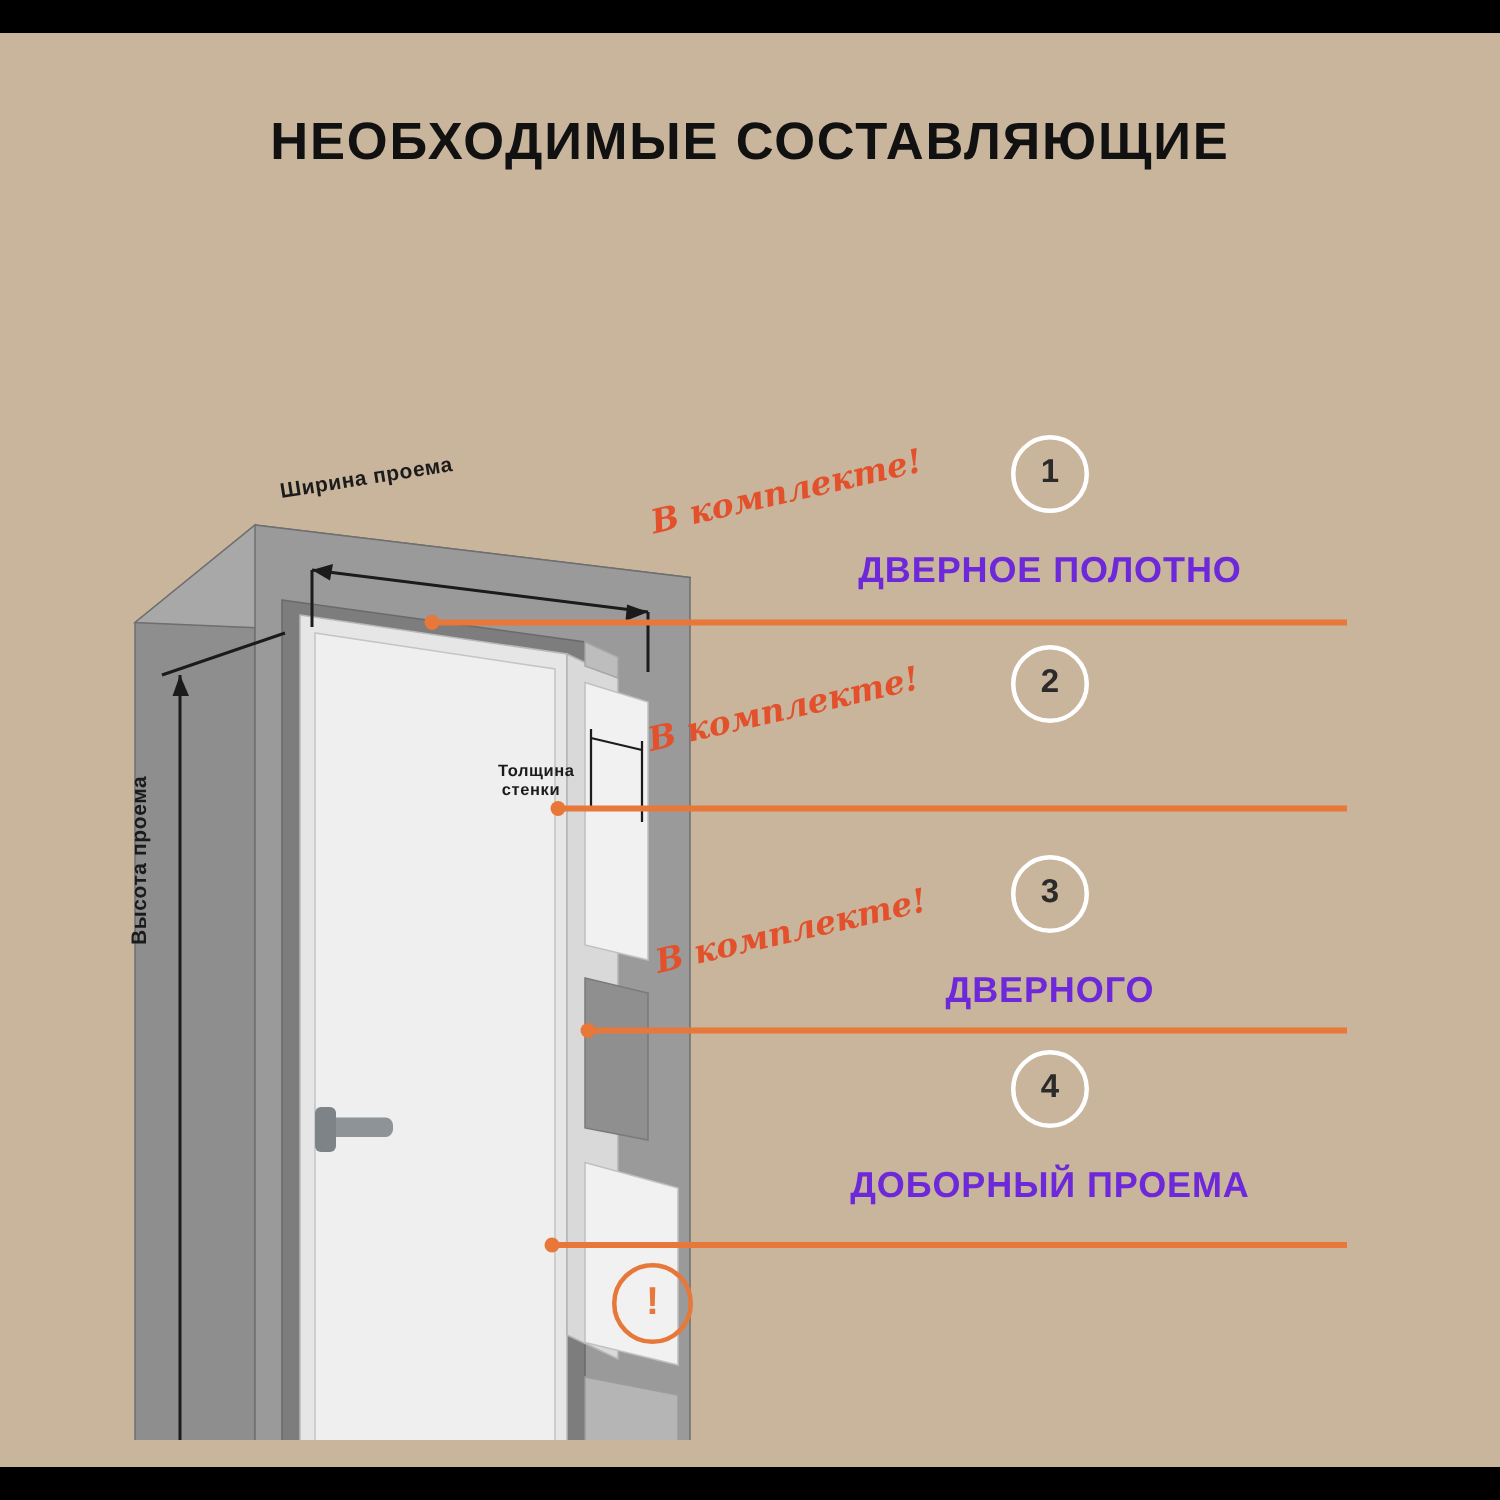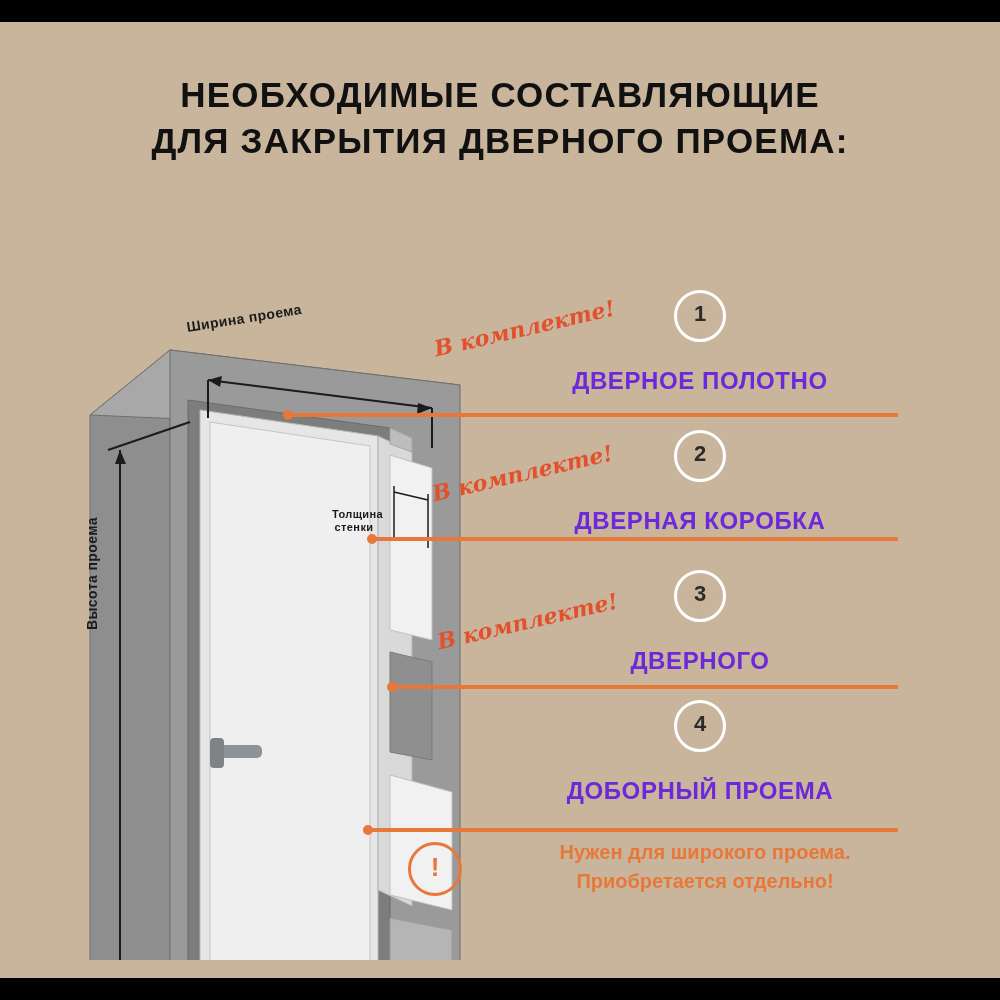--- a/index.html
+++ b/index.html
@@ -193,7 +193,6 @@
 
   <div class="title">
     <span>НЕОБХОДИМЫЕ СОСТАВЛЯЮЩИЕ</span>
-    <span class="line2">ДЛЯ ЗАКРЫТИЯ ДВЕРНОГО ПРОЕМА:</span>
   </div>
 
   <div class="drawing">

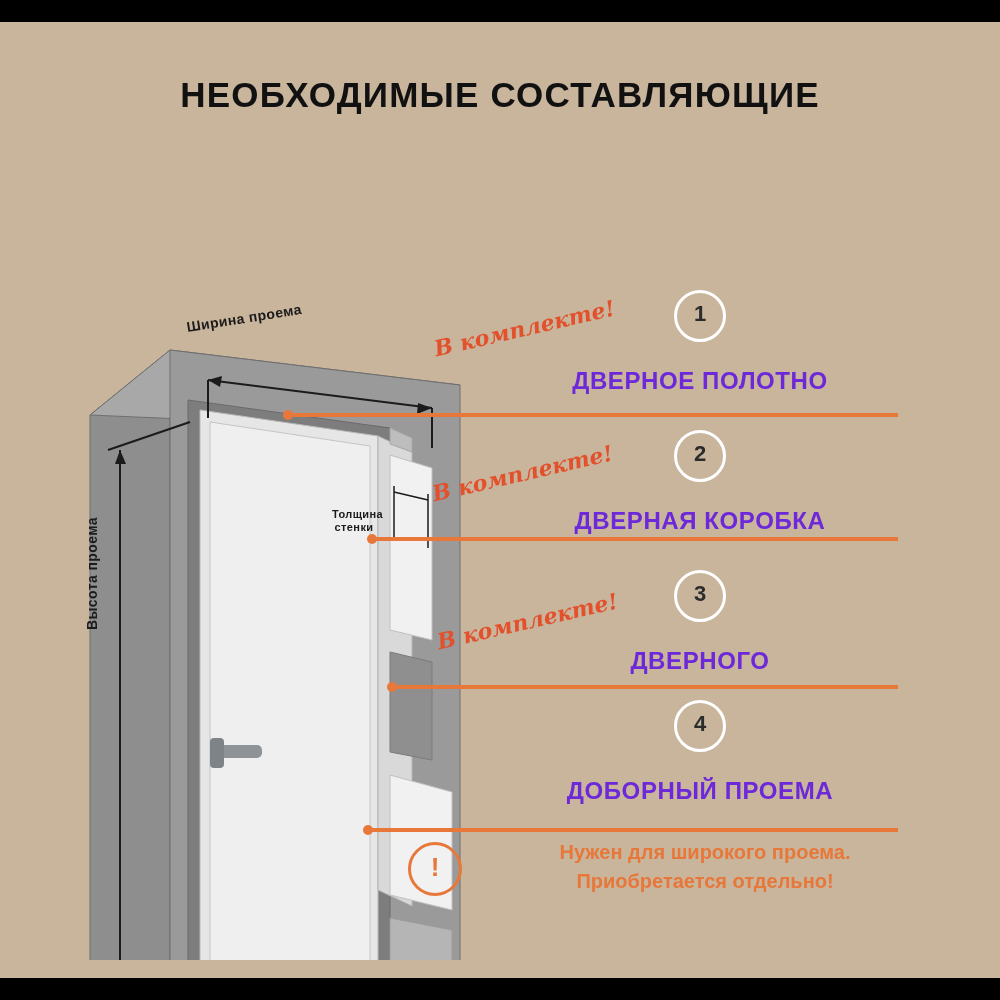--- a/index.html
+++ b/index.html
@@ -268,7 +268,6 @@
 
     <div class="item item2">
       <div class="num-circle">2</div>
-      <div class="item-label">ДВЕРНАЯ КОРОБКА</div>
     </div>
 
     <div class="item item3">

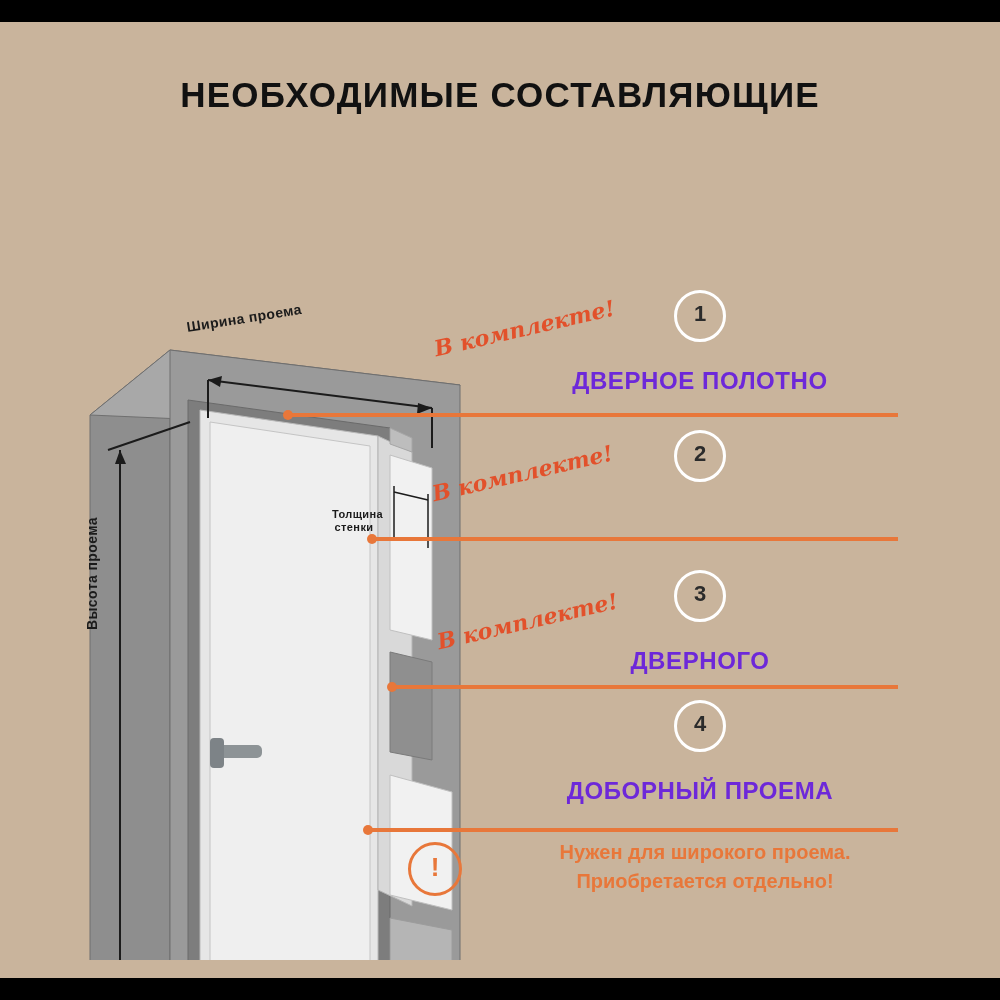--- a/index.html
+++ b/index.html
@@ -283,10 +283,6 @@
   </div>
 
   <div class="note-icon">!</div>
-  <div class="note">
-    <div>Нужен для широкого проема.</div>
-    <div>Приобретается отдельно!</div>
-  </div>
 
 </div>
 

